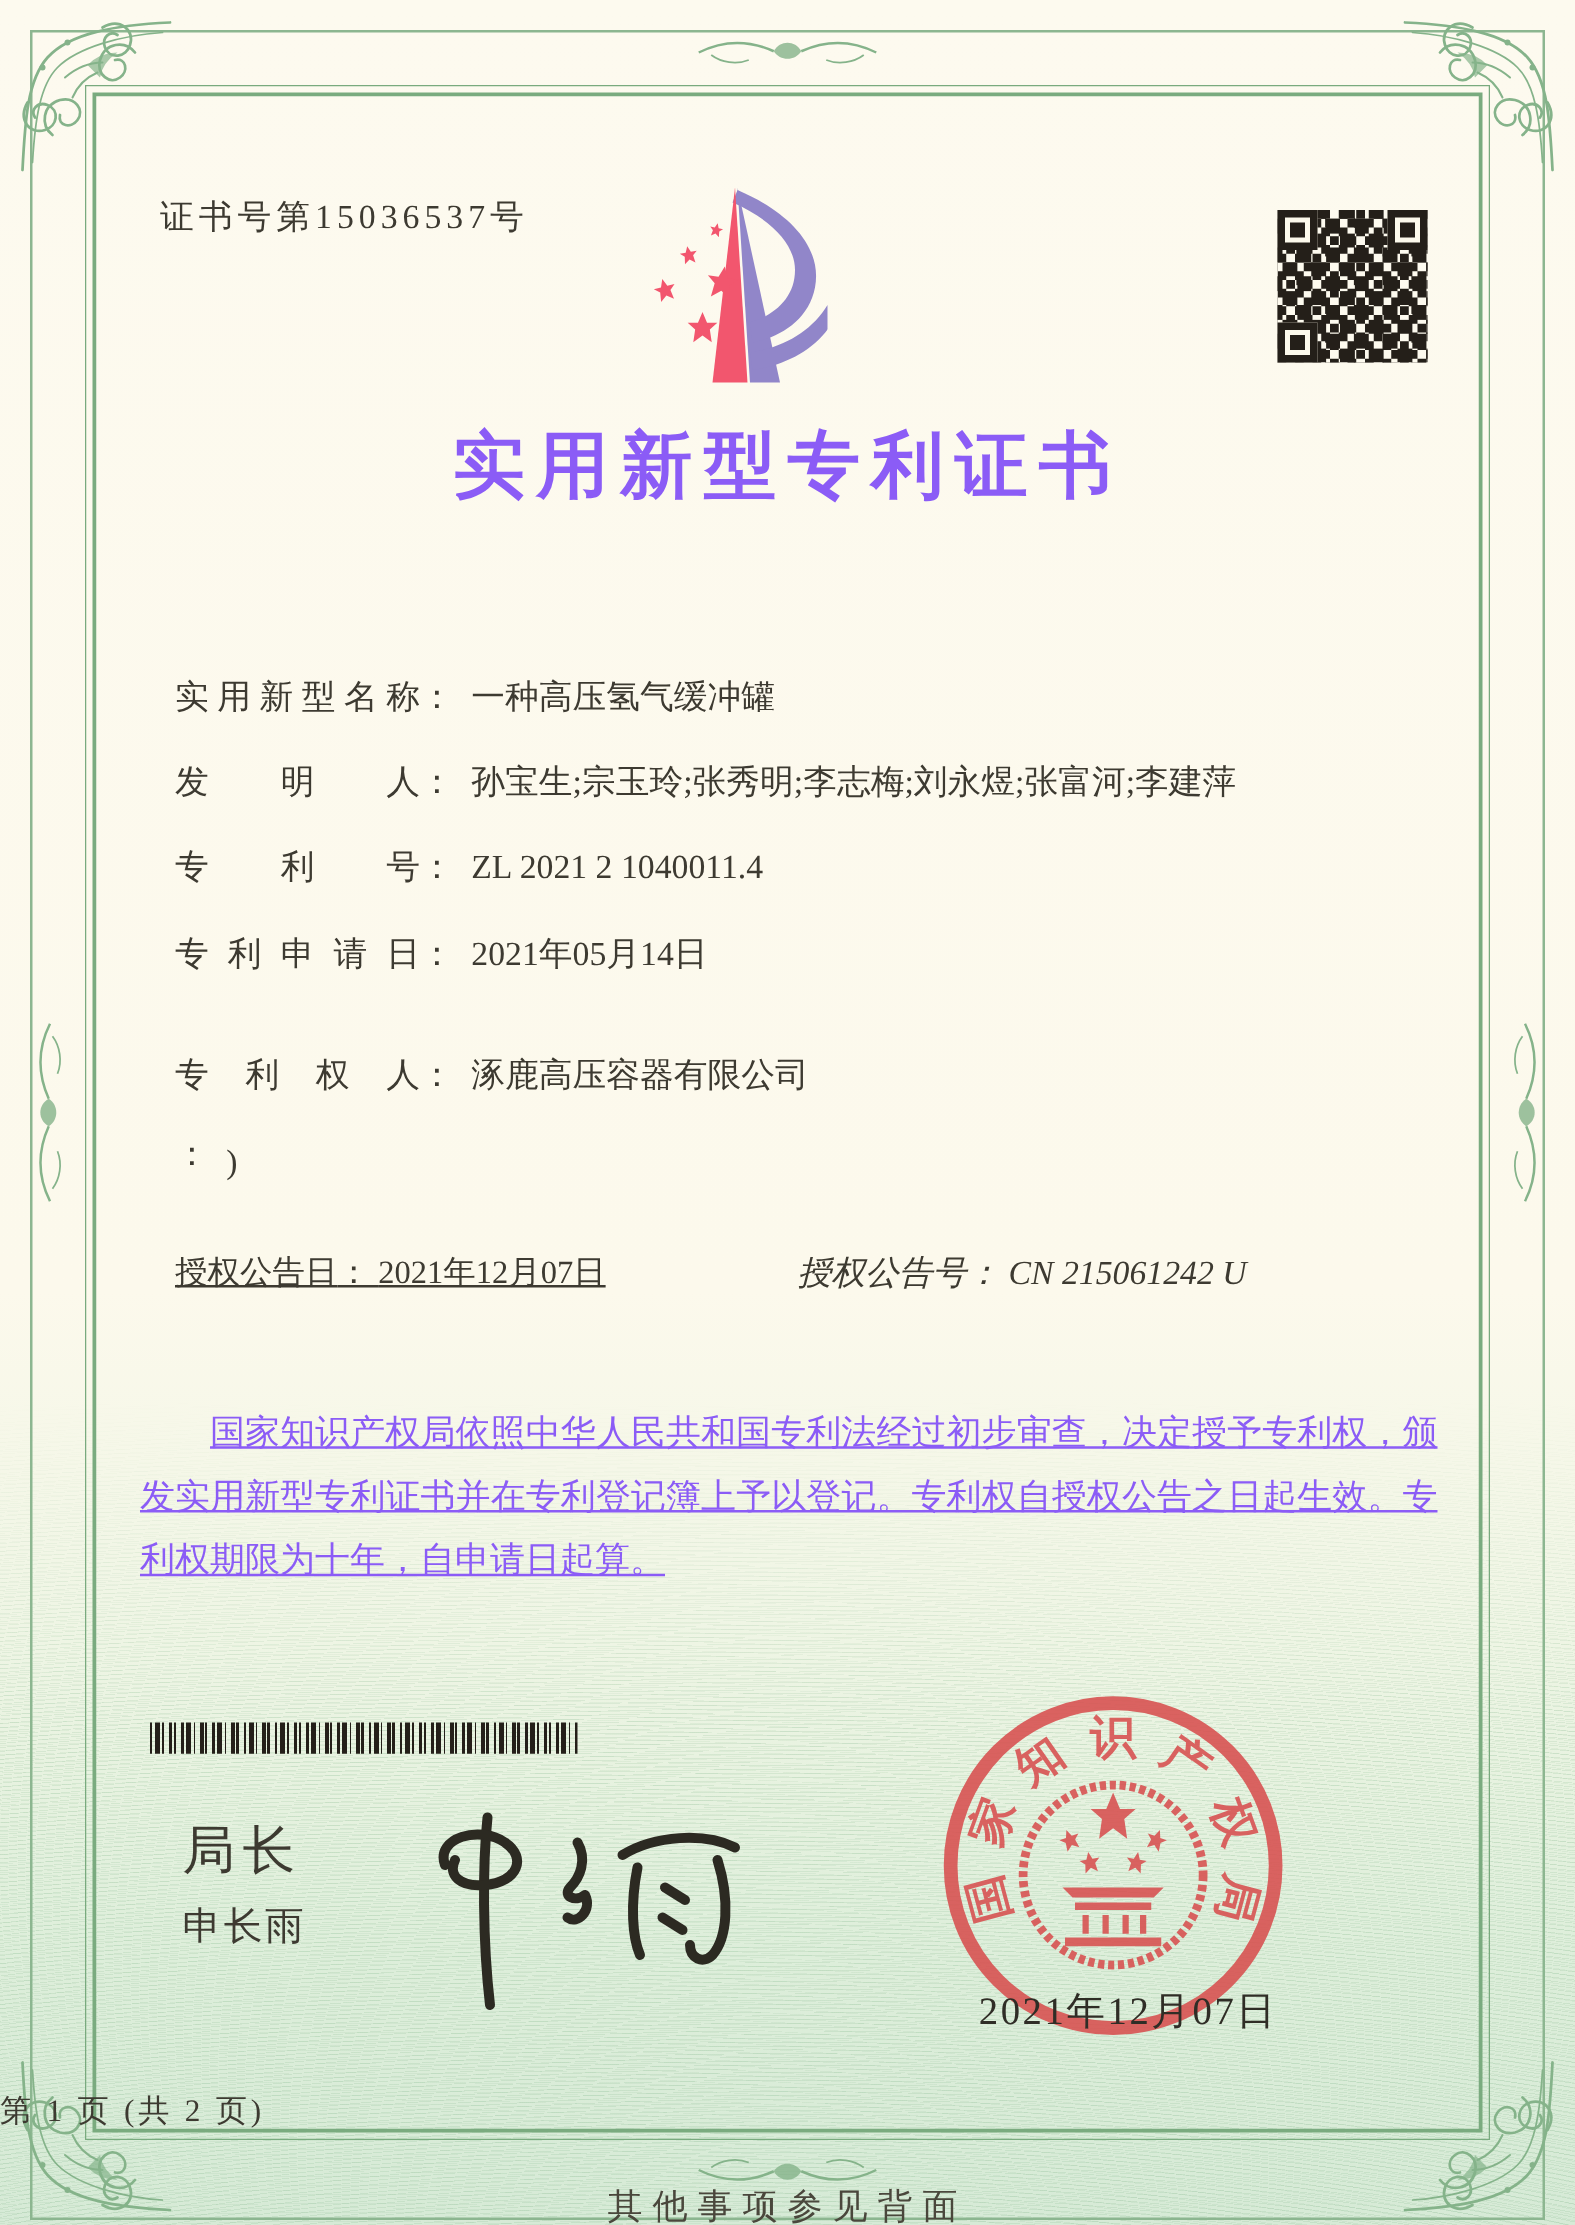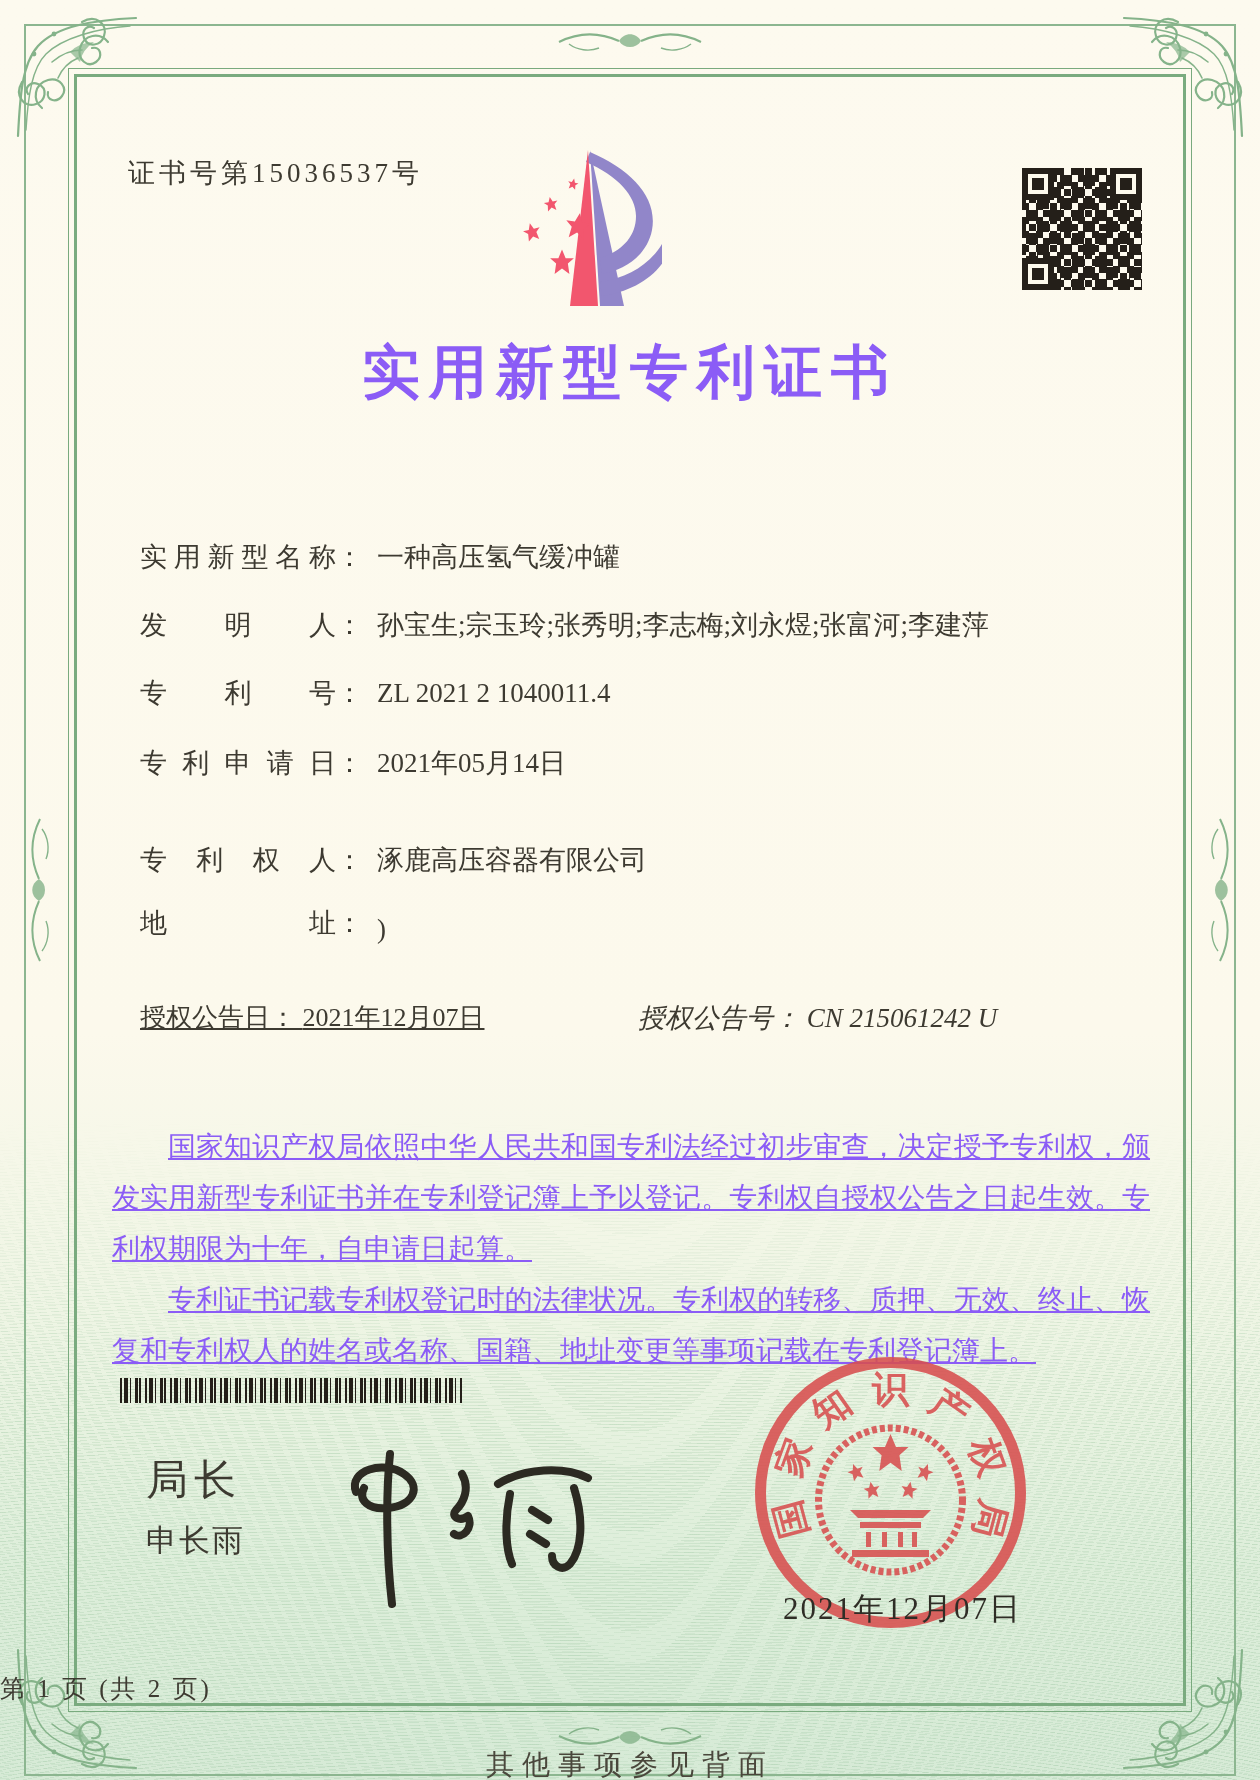--- a/index.html
+++ b/index.html
@@ -189,7 +189,6 @@
   <span class="fvalue">涿鹿高压容器有限公司</span>
 </div>
 <div class="abs frow r6">
-  <span class="flabel">地址</span>
     <span class="fcolon">：</span>
   <span class="fvalue wrapok">
     <div>)</div>

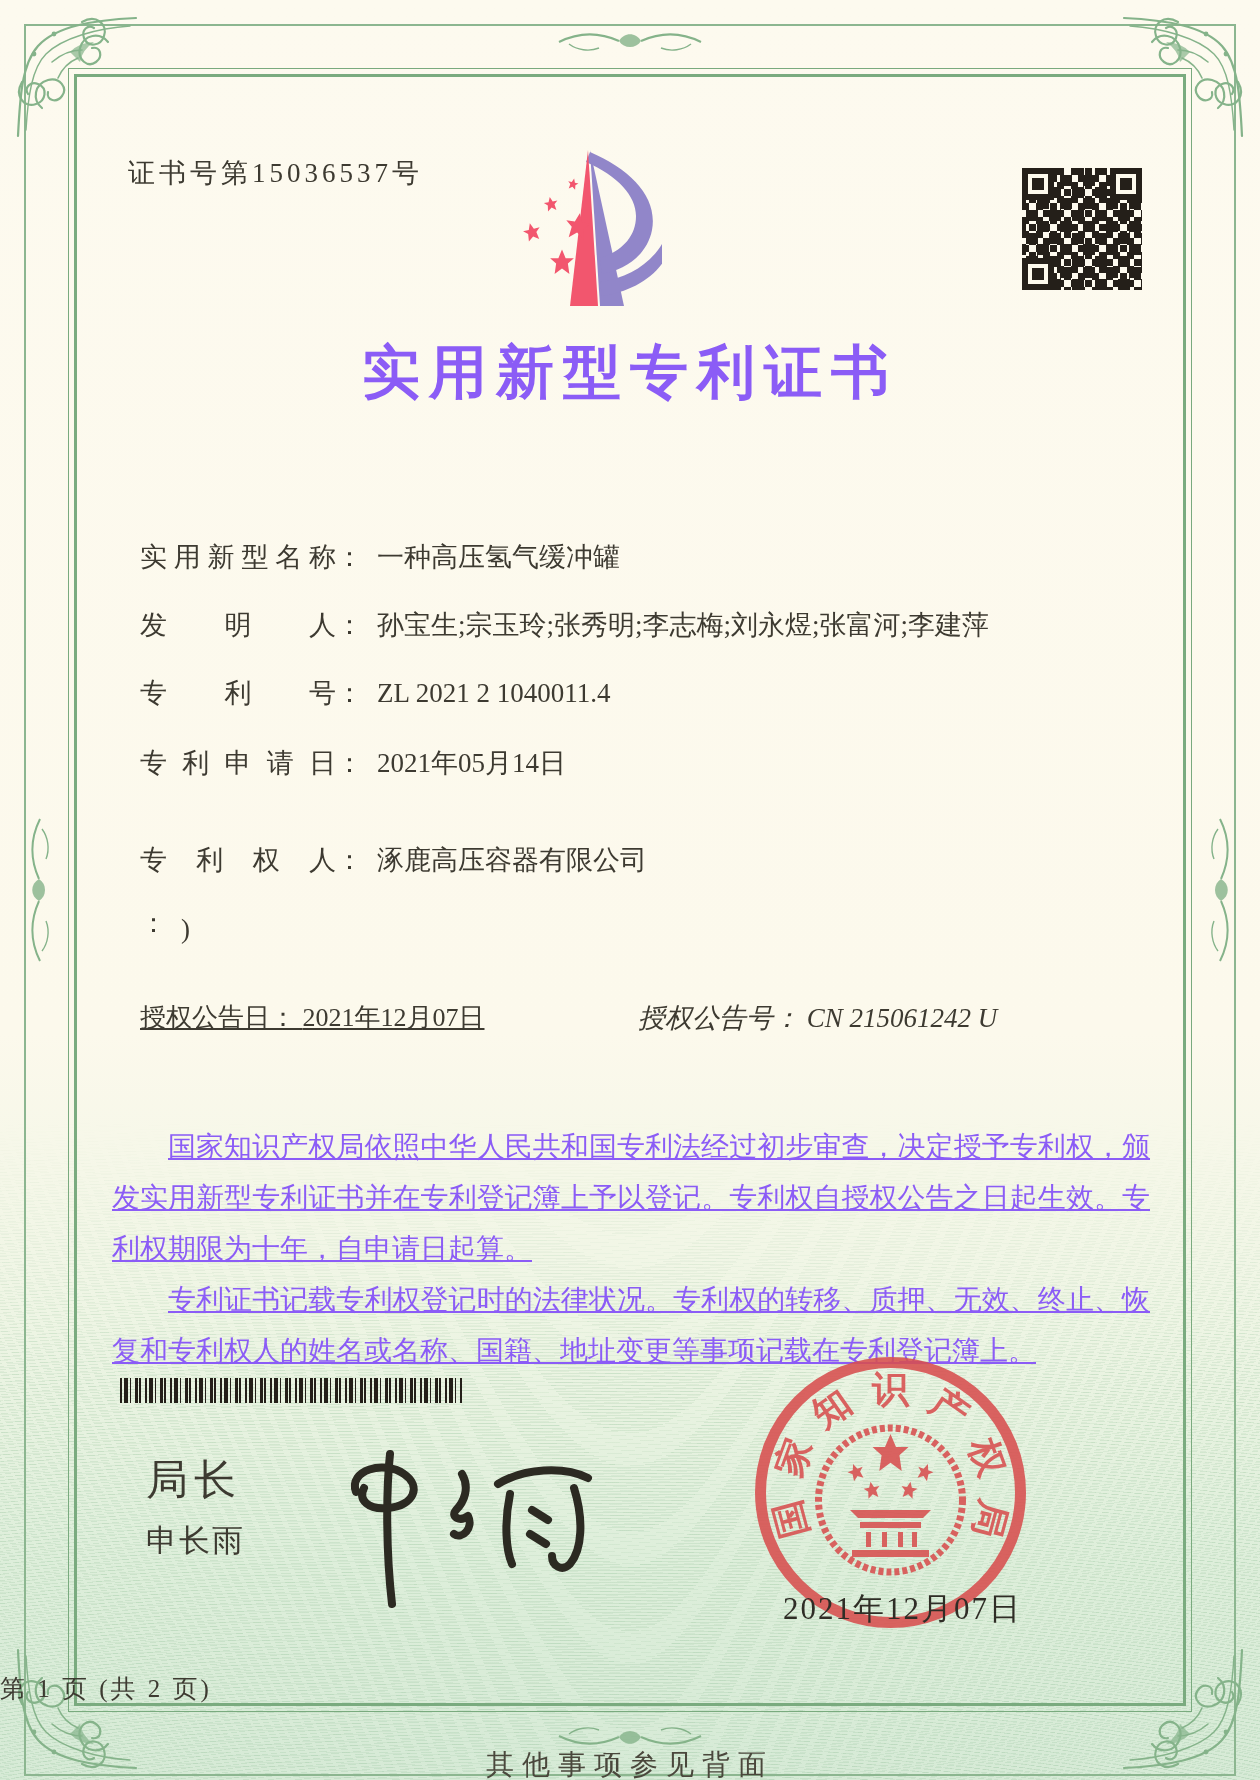--- a/index.html
+++ b/index.html
@@ -205,7 +205,6 @@
 
 <div class="abs paras">
   <p>国家知识产权局依照中华人民共和国专利法经过初步审查，决定授予专利权，颁发实用新型专利证书并在专利登记簿上予以登记。专利权自授权公告之日起生效。专利权期限为十年，自申请日起算。</p>
-  <p>专利证书记载专利权登记时的法律状况。专利权的转移、质押、无效、终止、恢复和专利权人的姓名或名称、国籍、地址变更等事项记载在专利登记簿上。</p>
 </div>
 
 <div class="abs barcode"></div>

